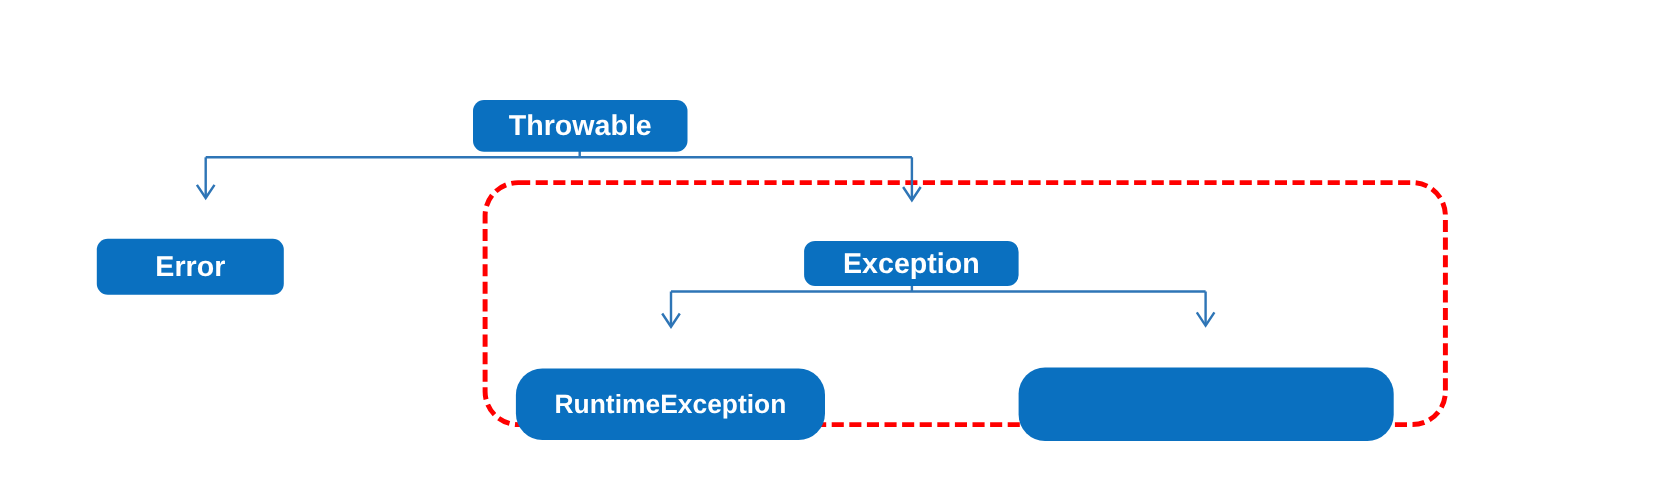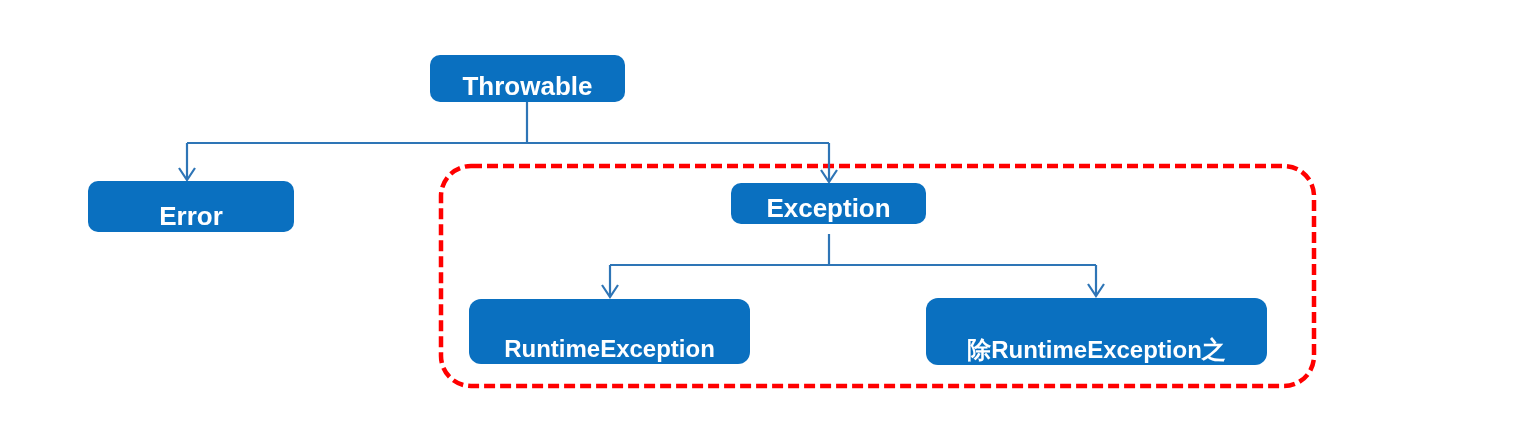--- a/index.html
+++ b/index.html
@@ -30,9 +30,10 @@
     display: flex;
     flex-direction: column;
     align-items: center;
-    justify-content: flex-end;
+    justify-content: center;
     text-align: center;
     box-sizing: border-box;
+    margin-top: 36px;
   }
   .node-single {
     font-size: 26px;

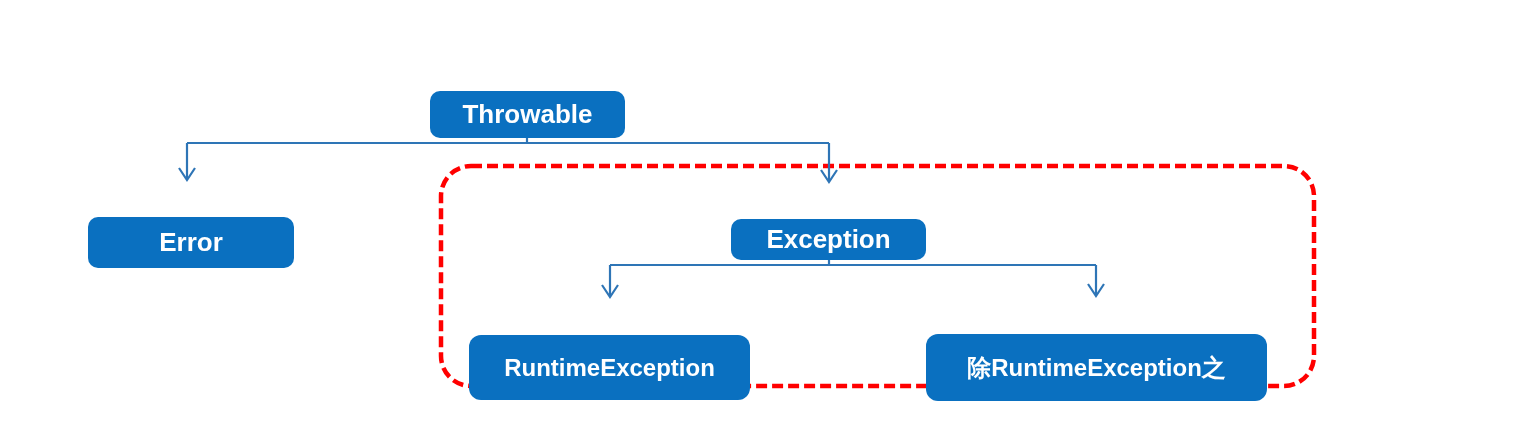--- a/index.html
+++ b/index.html
@@ -45,7 +45,7 @@
     border-radius: 12px;
   }
   .node-throwable { left: 430px; top: 55px;  width: 195px; height: 47px; }
-  .node-error     { left: 88px;  top: 181px; width: 206px; height: 51px; }
+  .node-error     { left: 88px;  top: 181px; width: 170px; height: 51px; }
   .node-exception { left: 731px; top: 183px; width: 195px; height: 41px; }
   .node-runtime   { left: 469px; top: 299px; width: 281px; height: 65px; }
   .node-nonruntime{ left: 926px; top: 298px; width: 341px; height: 67px; }

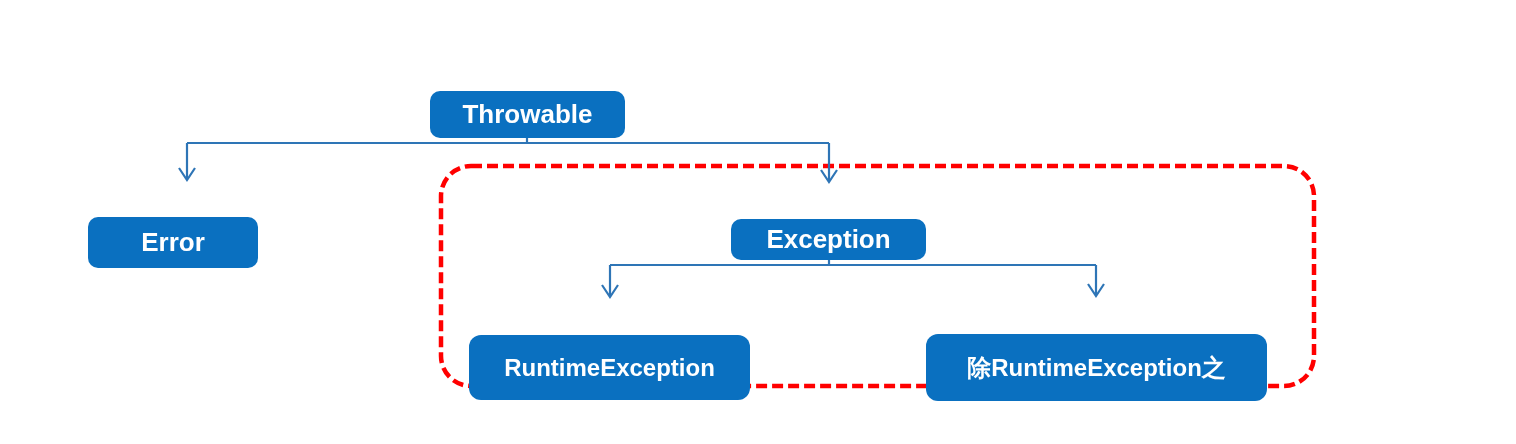--- a/index.html
+++ b/index.html
@@ -42,7 +42,7 @@
   .node-double {
     font-size: 24px;
     line-height: 30px;
-    border-radius: 12px;
+    border-radius: 24px;
   }
   .node-throwable { left: 430px; top: 55px;  width: 195px; height: 47px; }
   .node-error     { left: 88px;  top: 181px; width: 170px; height: 51px; }

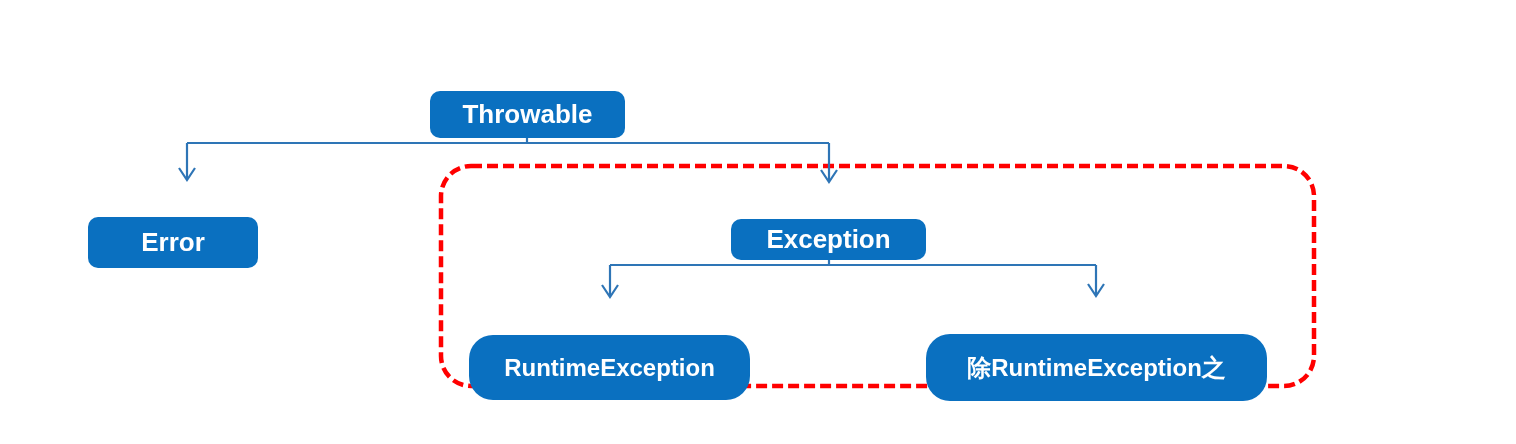--- a/index.html
+++ b/index.html
@@ -106,7 +106,6 @@
   </div>
 
   <div class="node node-double node-nonruntime">
-    <span>除RuntimeException之</span>
   </div>
 
 </div>

